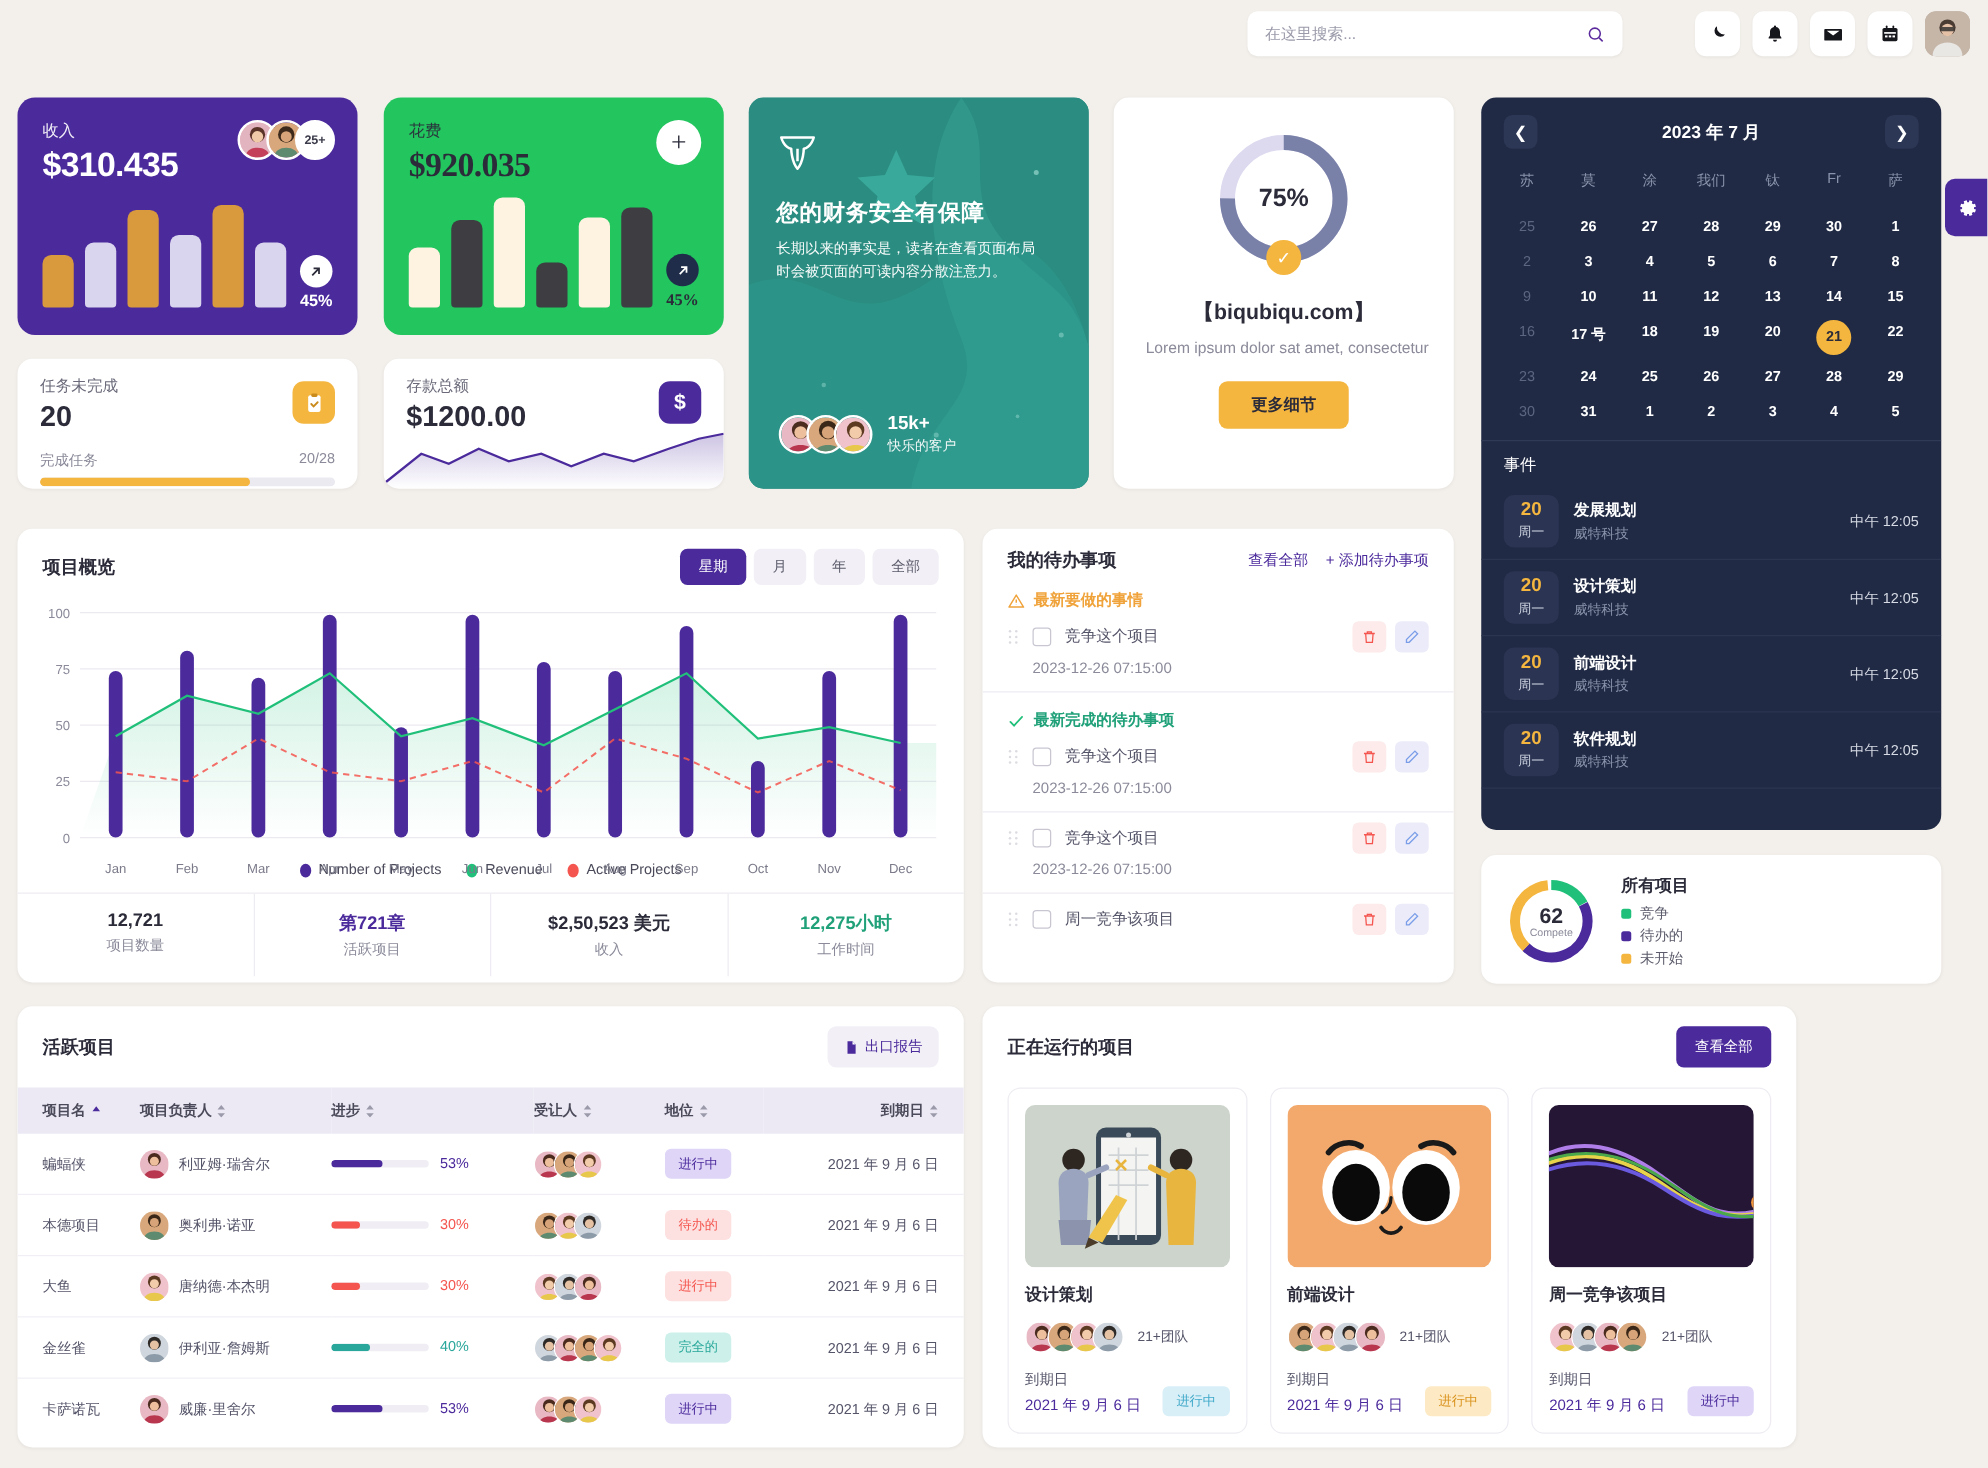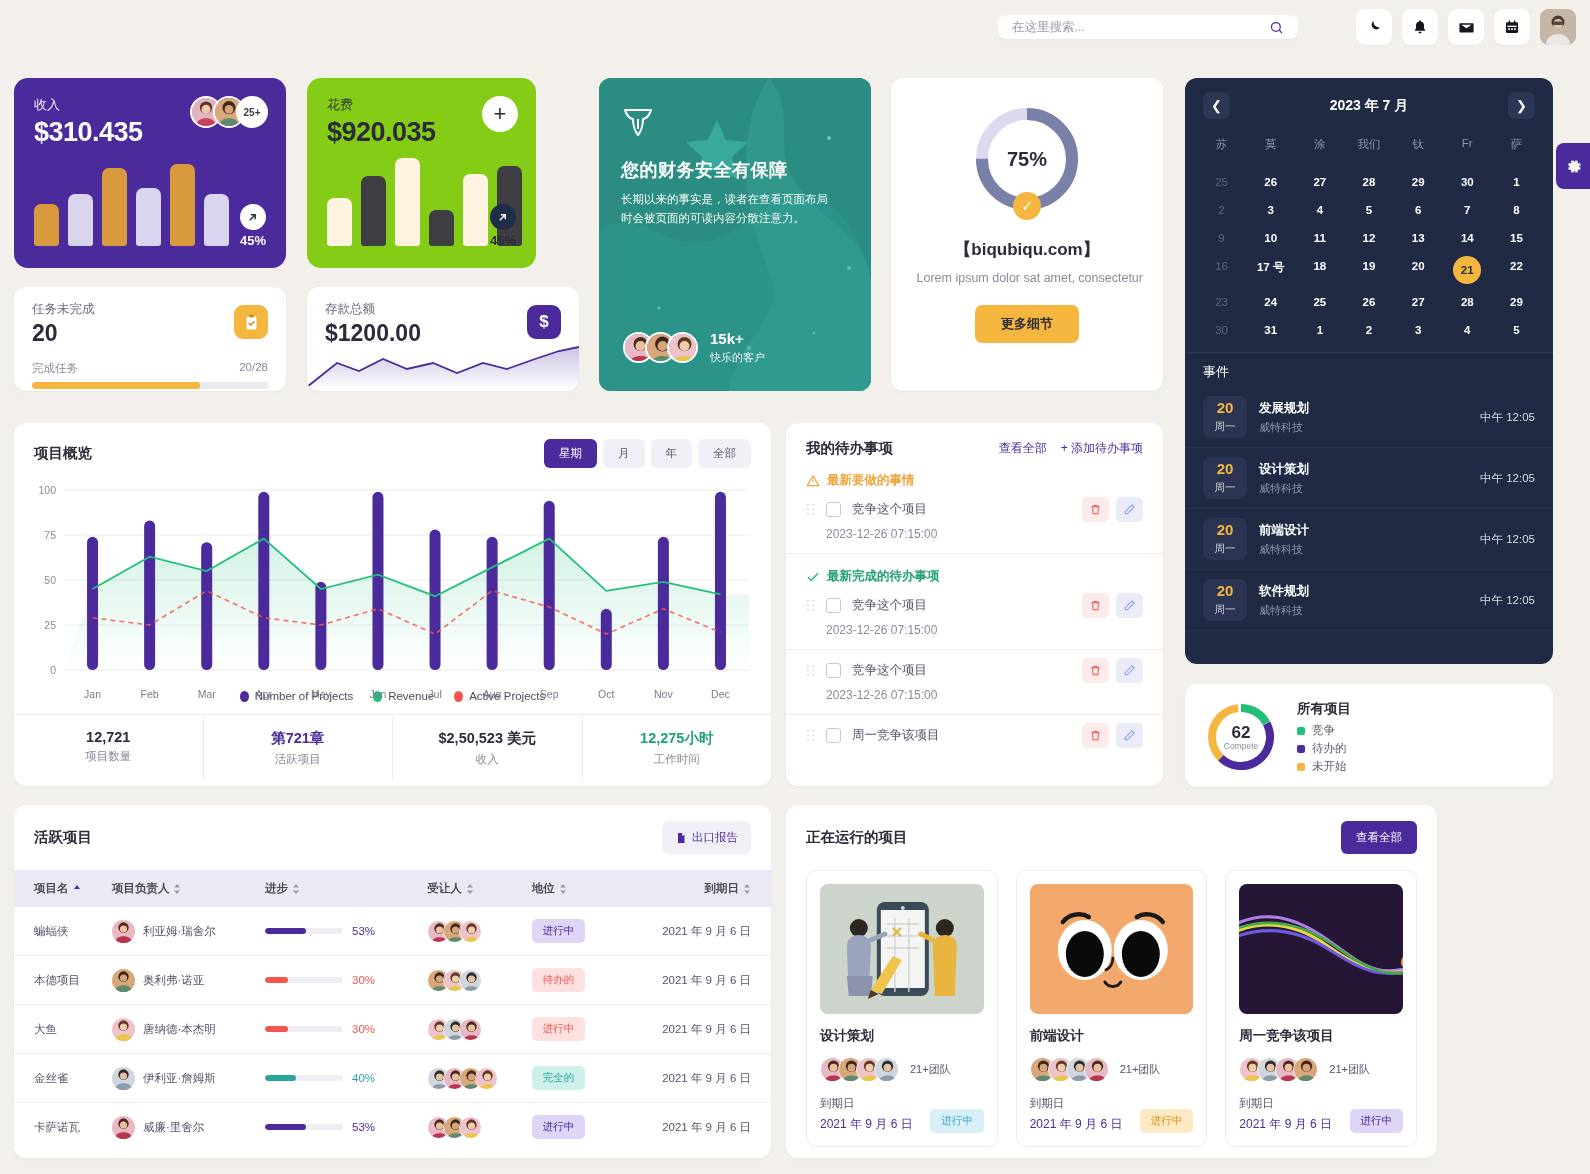--- a/index.html
+++ b/index.html
@@ -14,7 +14,7 @@
 
   
   .topbar { position:absolute; left:0; top:0; width:1590px; height:54px; display:flex; align-items:center; justify-content:flex-end; padding:0 14px; }
-  .search-wrap { position:relative; width:300px; height:24px; background:#fff; border-radius:8px; display:flex; align-items:center; padding:0 14px; box-shadow:0 1px 2px rgba(0,0,0,.04); }
+  .search-wrap { position:relative; width:300px; height:36px; background:#fff; border-radius:8px; display:flex; align-items:center; padding:0 14px; box-shadow:0 1px 2px rgba(0,0,0,.04); }
   .search-wrap input { border:none; outline:none; flex:1; font-size:12.5px; color:#5b5b6b; font-family:"Liberation Sans",sans-serif; background:transparent; }
   .search-wrap input::placeholder { color:#9a9aaa; }
   .search-ico { width:15px; height:15px; flex-shrink:0; }

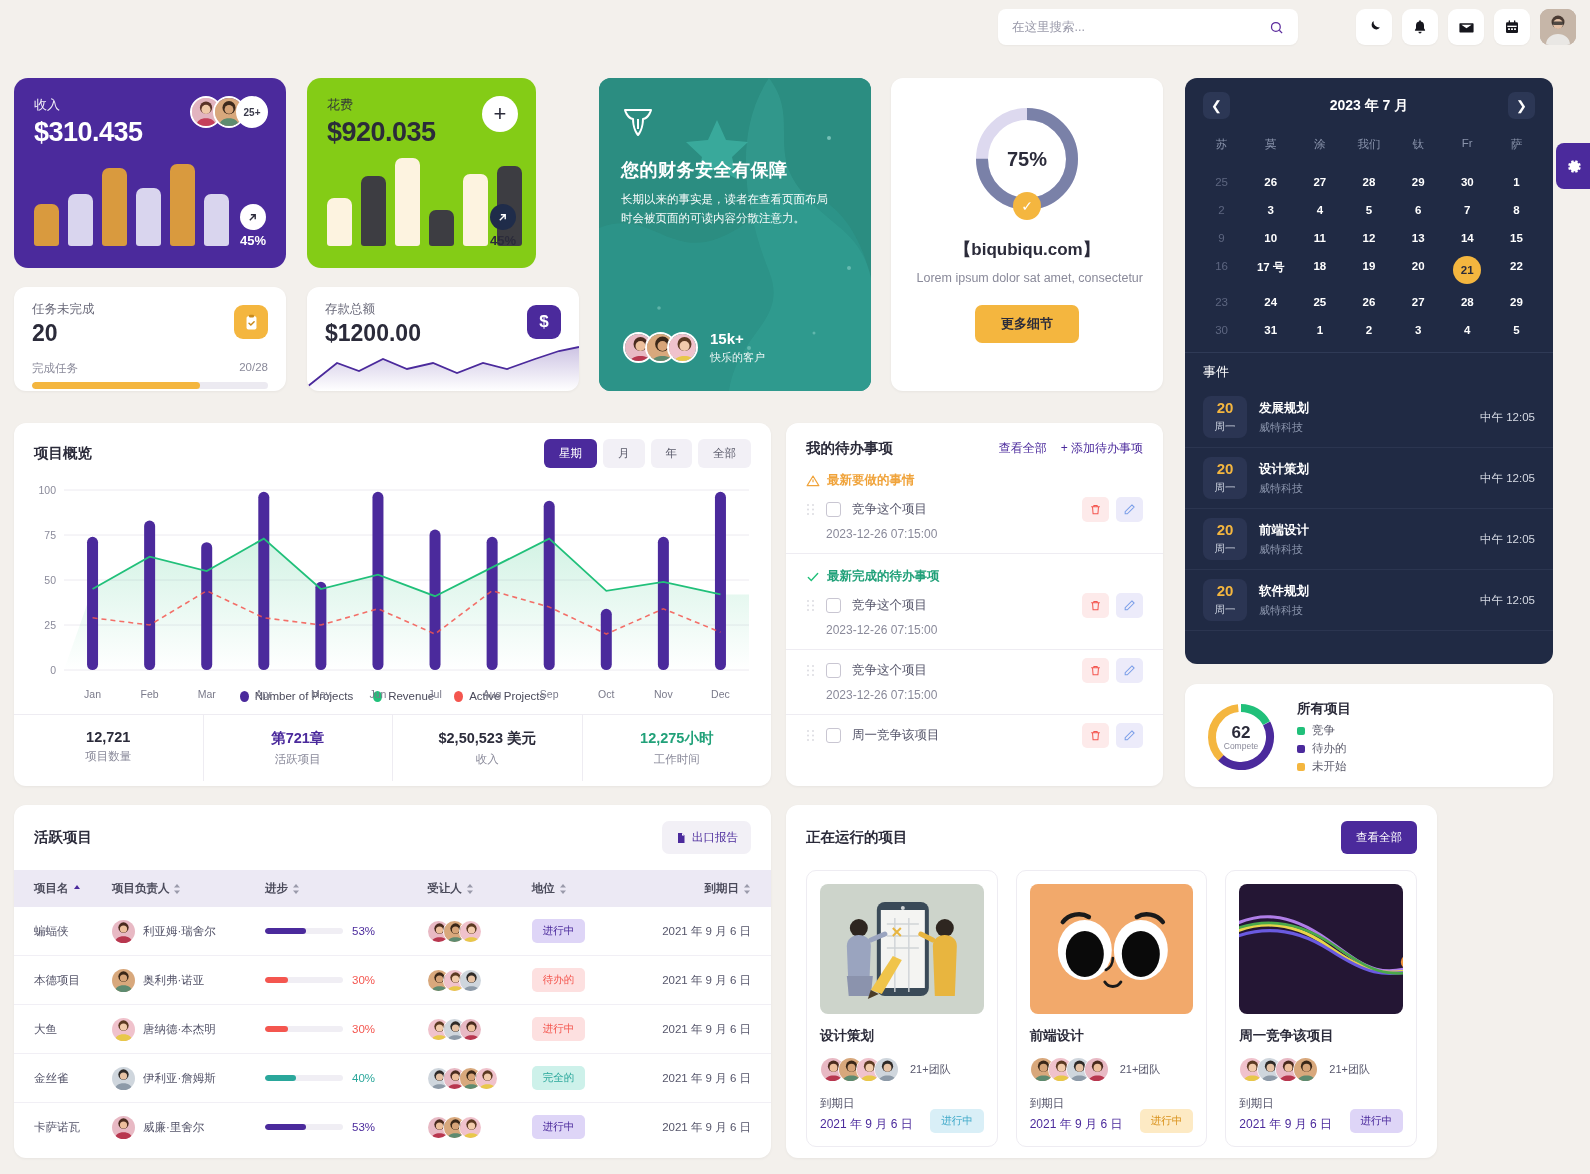--- a/index.html
+++ b/index.html
@@ -258,7 +258,7 @@
     </div>
   </div>
 
-  <div class="statcard" style="left:307px; top:78px; width:229px; height:190px; background:#84cc16; color:#2b2b3a;">
+  <div class="statcard" style="left:307px; top:78px; width:272px; height:190px; background:#22c55e; color:#2b2b3a;font-family:Liberation Serif, serif;">
     <div class="lbl">花费</div>
     <div class="val">$920.035</div>
     <div class="plus-btn">+</div>

